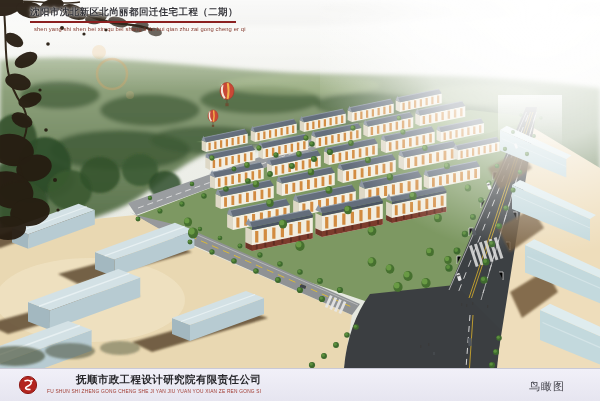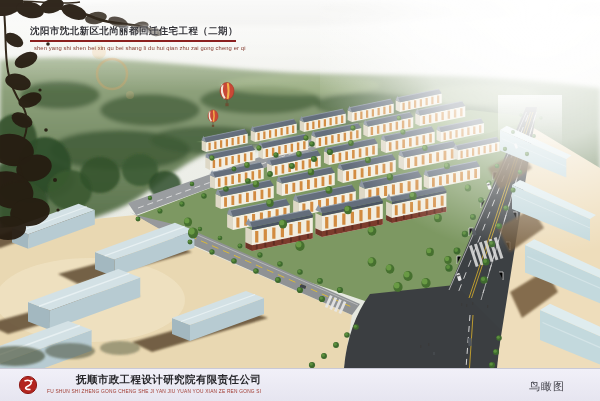--- a/index.html
+++ b/index.html
@@ -7,7 +7,7 @@
           font-family:"Liberation Sans", sans-serif;}
   #scene{position:absolute;left:0;top:0;z-index:1;}
   
-  #title-block{position:absolute;left:30px;top:25px;z-index:3;}
+  #title-block{position:absolute;left:30px;top:6px;z-index:3;}
   #main-title{font-size:9.5px;font-weight:bold;color:#35353a;letter-spacing:.4px;
               text-shadow:0 0 2px rgba(255,255,255,.95),0 0 4px rgba(255,255,255,.7);white-space:nowrap;}
   #title-underline{width:206px;height:2px;margin-top:2px;background:#8b2020;}

